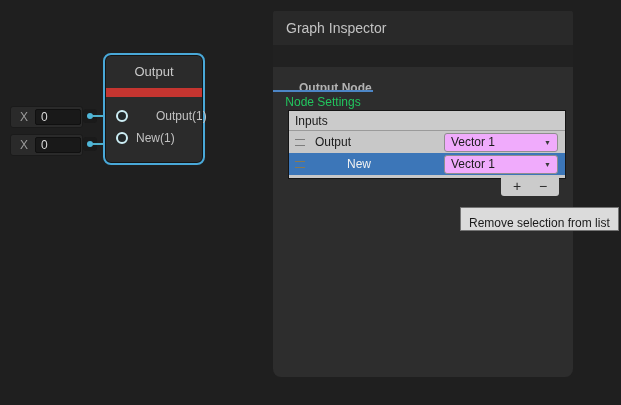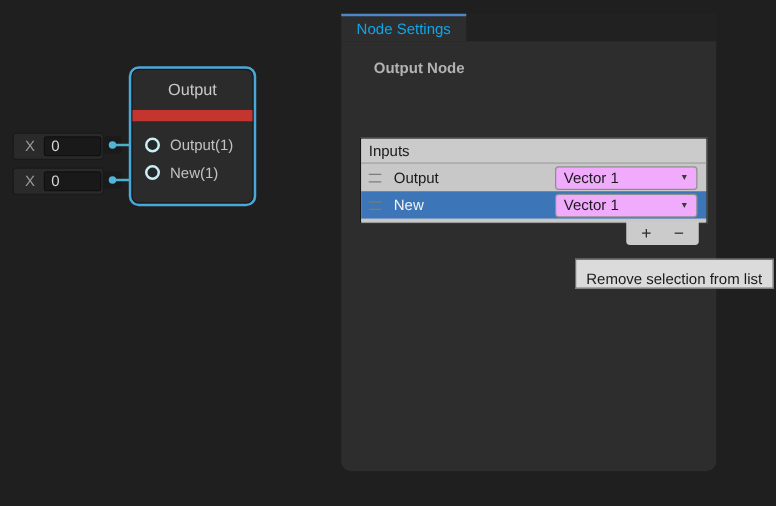--- a/index.html
+++ b/index.html
@@ -158,6 +158,9 @@
 </div>
 
 <div class="panel">
+  <div class="panel-header">
+    <span>Graph Inspector</span>
+  </div>
   <div class="tabstrip">
     <div class="tab active">Node Settings</div>
   </div>

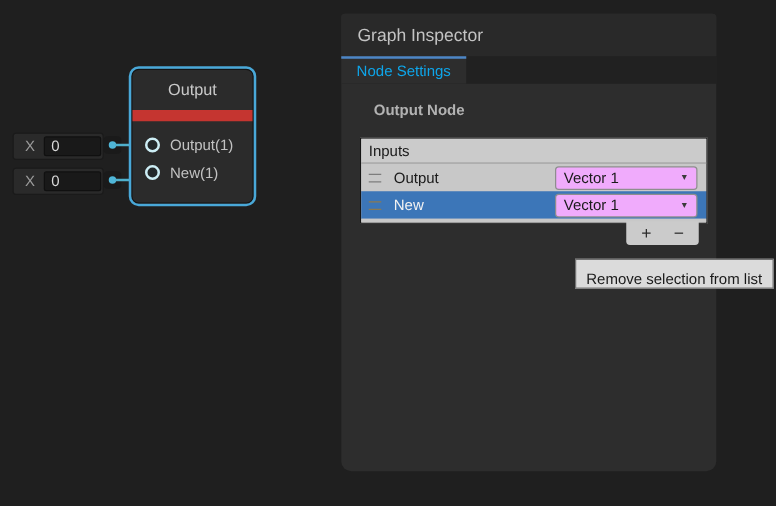--- a/index.html
+++ b/index.html
@@ -69,8 +69,9 @@
     justify-content:center;font-size:12px;box-sizing:border-box;cursor:default;
   }
   .tab.active{
-    left:0;width:100px;background:#2d2d2d;color:#0ea5e9;
+    left:0;width:100px;background:#2d2d2d;color:#22c55e;
     border-top:2px solid #4d86c6;
+    margin-top:45px;
   }
   .tab.inactive{left:100px;width:114px;color:#acacac;}
   .section-title{

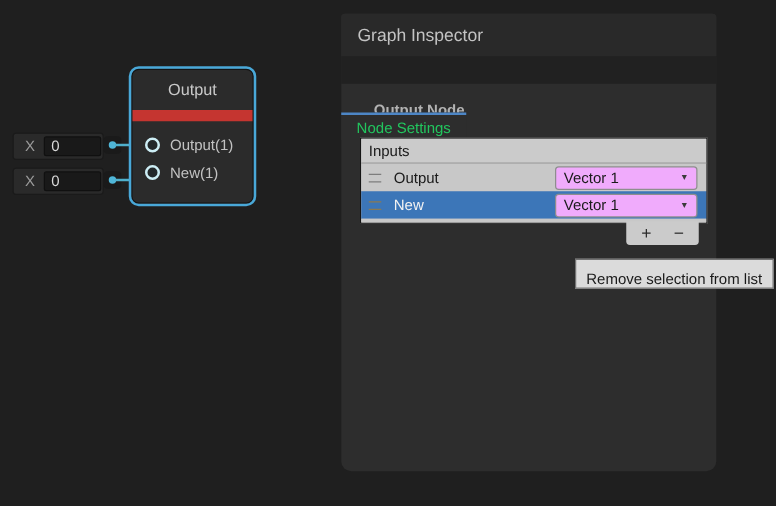--- a/index.html
+++ b/index.html
@@ -25,7 +25,7 @@
     background:#c53530;
   }
   .port-row{position:absolute;left:0;width:100%;height:14px;display:flex;align-items:center;}
-  .port-row.r1{top:54px;}
+  .port-row.r1{top:54px;gap:20px;}
   .port-row.r2{top:76px;}
   .port-circle{
     width:8px;height:8px;border-radius:50%;

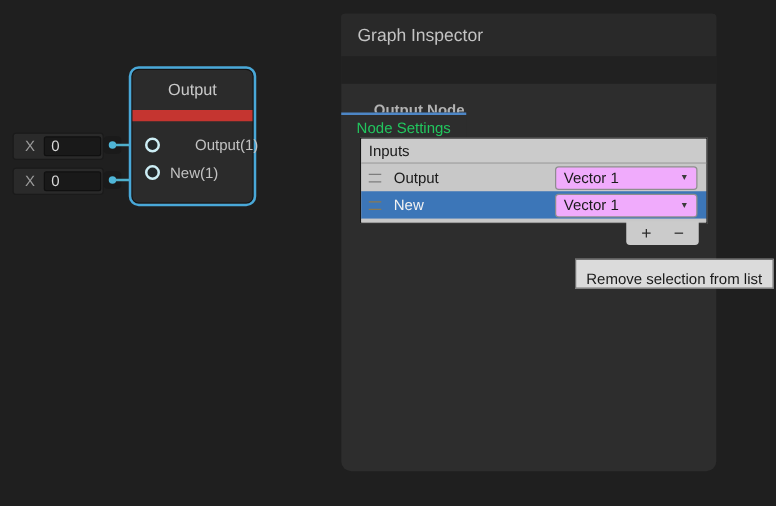--- a/index.html
+++ b/index.html
@@ -89,7 +89,7 @@
   }
   .input-row{height:22px;display:flex;align-items:center;}
   .input-row.normal{background:#c8c8c8;color:#1a1a1a;}
-  .input-row.selected{background:#3c76b8;color:#f2f2f2;}
+  .input-row.selected{background:#3c76b8;color:#f2f2f2;gap:32px;}
   .drag-handle{
     width:10px;height:5px;margin-left:6px;flex:none;
     border-top:1px solid #7d7d7d;border-bottom:1px solid #7d7d7d;

